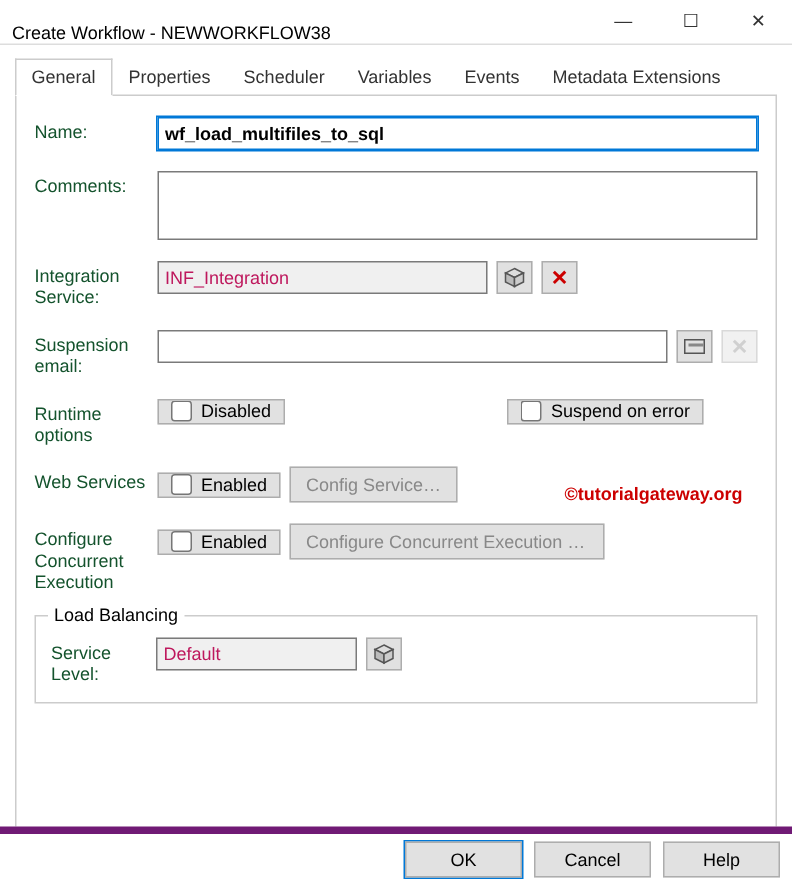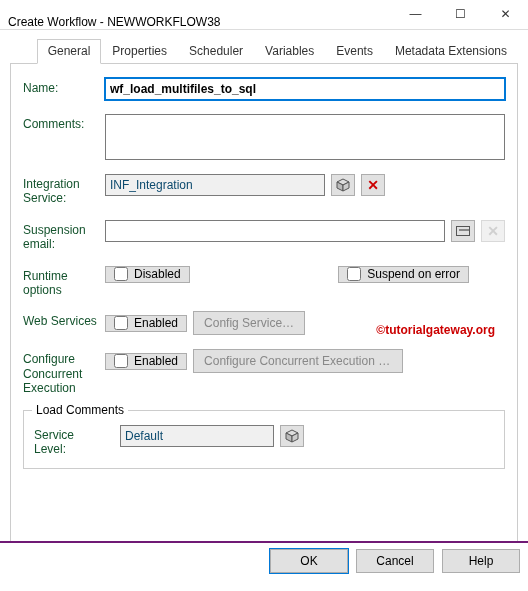--- a/index.html
+++ b/index.html
@@ -11,7 +11,7 @@
 
 .client { padding: 8px 10px 0 10px; }
 
-.tabs { display: flex; border-bottom: 1px solid #ccc; position: relative; justify-content: flex-end; }
+.tabs { display: flex; border-bottom: 1px solid #ccc; position: relative; }
 .tab { padding: 4px 10px 5px 10px; border: 1px solid transparent; border-bottom: none; position: relative; top: 1px; color: #333; }
 .tab.active { border-color: #ccc; background: #fff; border-bottom: 1px solid #fff; }
 

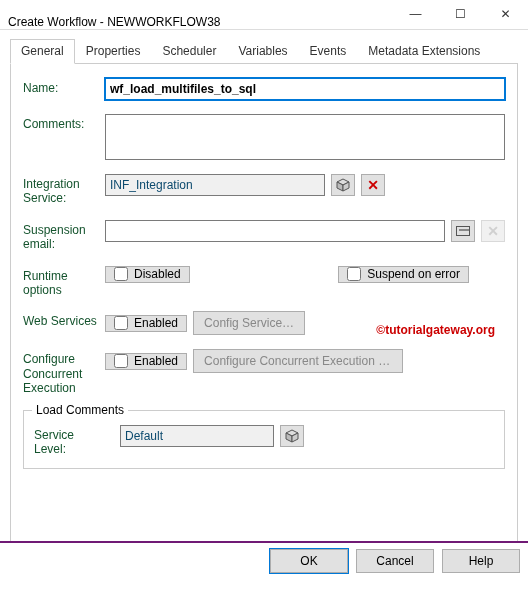--- a/index.html
+++ b/index.html
@@ -24,7 +24,7 @@
 
 input[type=text] { height: 22px; border: 1px solid #7a7a7a; padding: 0 4px; background: #fff; outline: none; }
 input[type=text].focus { border: 1px solid #0078d7; box-shadow: 0 0 0 1px #0078d7; font-weight: bold; }
-input[type=text]:disabled, input.ro { background: #f0f0f0; color: #0c4a6e; }
+input[type=text]:disabled, input.ro { background: #f0f0f0; color: #be185d; }
 textarea { border: 1px solid #7a7a7a; background: #fff; resize: none; font-family: inherit; font-size: 12px; overflow-y: scroll; }
 
 .iconbtn { width: 24px; height: 22px; border: 1px solid #adadad; background: #e1e1e1; display: inline-flex; align-items: center; justify-content: center; }

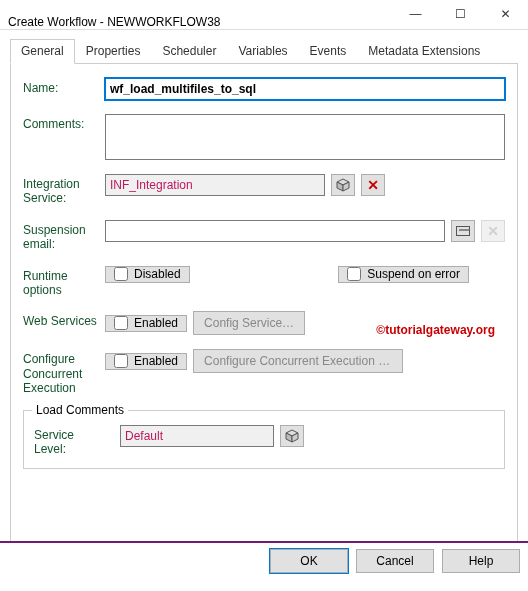--- a/index.html
+++ b/index.html
@@ -163,7 +163,7 @@
     </div>
 
     <div class="groupbox">
-      <span class="legend">Load Comments</span>
+      <span class="legend">Load Balancing</span>
       <div class="row tight" style="margin-bottom:0">
         <div class="lbl" style="width:70px">Service Level:</div>
         <div class="ctrls">

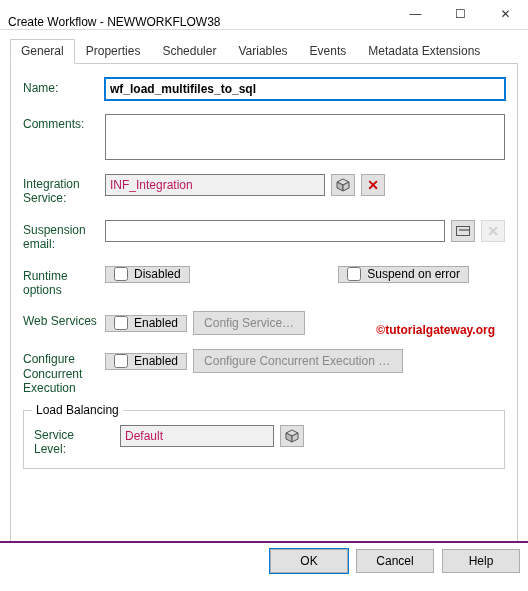--- a/index.html
+++ b/index.html
@@ -167,7 +167,7 @@
       <div class="row tight" style="margin-bottom:0">
         <div class="lbl" style="width:70px">Service Level:</div>
         <div class="ctrls">
-          <input type="text" class="ro" readonly="" style="width: 154px; margin-left: 16px;" value="Default">
+          <input type="text" class="ro" readonly="" style="width: 134px;" value="Default">
           <span class="iconbtn">
             <svg class="icon-cube" viewBox="0 0 14 14">
                 <polygon points="7,1 13,4 7,7 1,4" fill="#ddd" stroke="#555"></polygon>

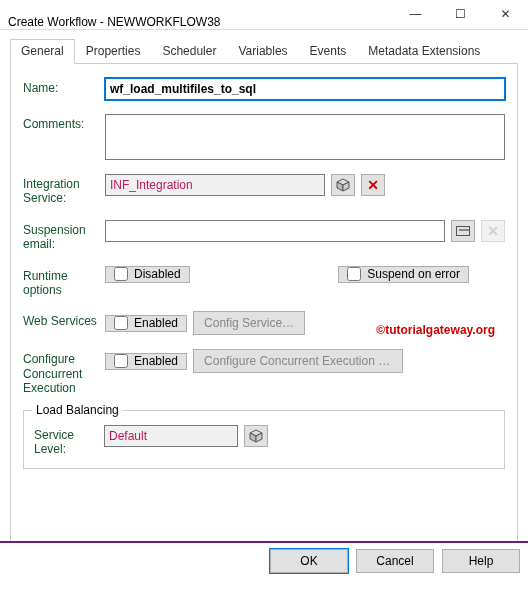--- a/index.html
+++ b/index.html
@@ -43,7 +43,7 @@
 .watermark { position: absolute; right: 22px; top: 258px; color: #c00; font-weight: bold; font-family: Georgia, serif; font-size: 14px; }
 .watermark .copy { color: #c00; }
 
-.footer { position: absolute; bottom: 12px; left: 0; right: 0; height: 38px; border-top: 2px solid #701a75; display: flex; justify-content: flex-end; align-items: center; gap: 8px; padding: 0 8px; background: #fff; }
+.footer { position: absolute; bottom: 2px; left: 0; right: 0; height: 38px; border-top: 5px solid #701a75; display: flex; justify-content: flex-end; align-items: center; gap: 8px; padding: 0 8px; background: #fff; }
 .footer .fbtn { min-width: 78px; height: 24px; border: 1px solid #adadad; background: #e1e1e1; display: inline-flex; align-items: center; justify-content: center; }
 .footer .fbtn.primary { box-shadow: 0 0 0 1px #0078d7; }
 

